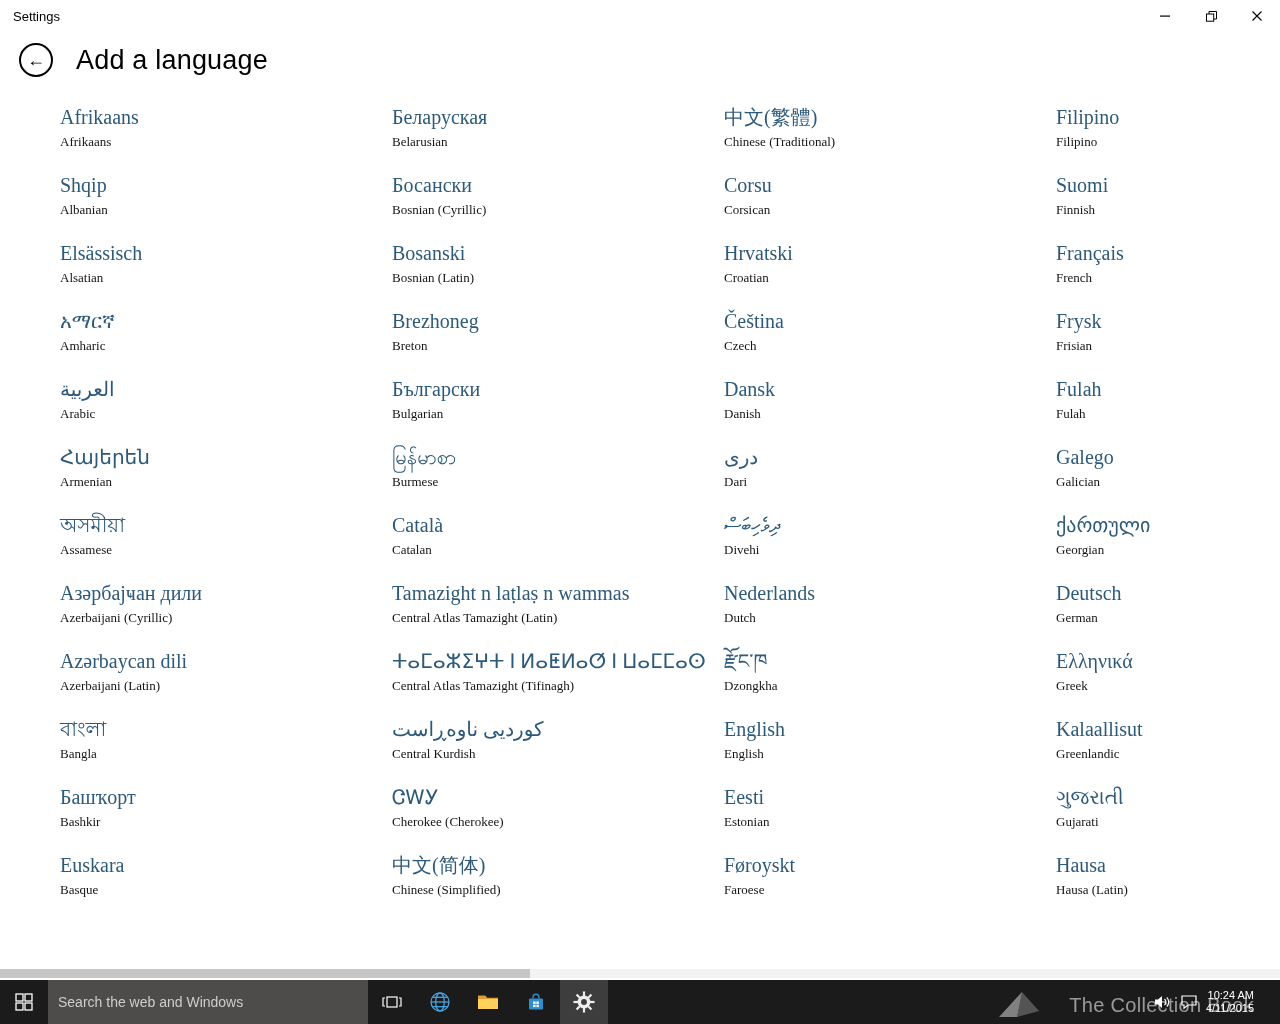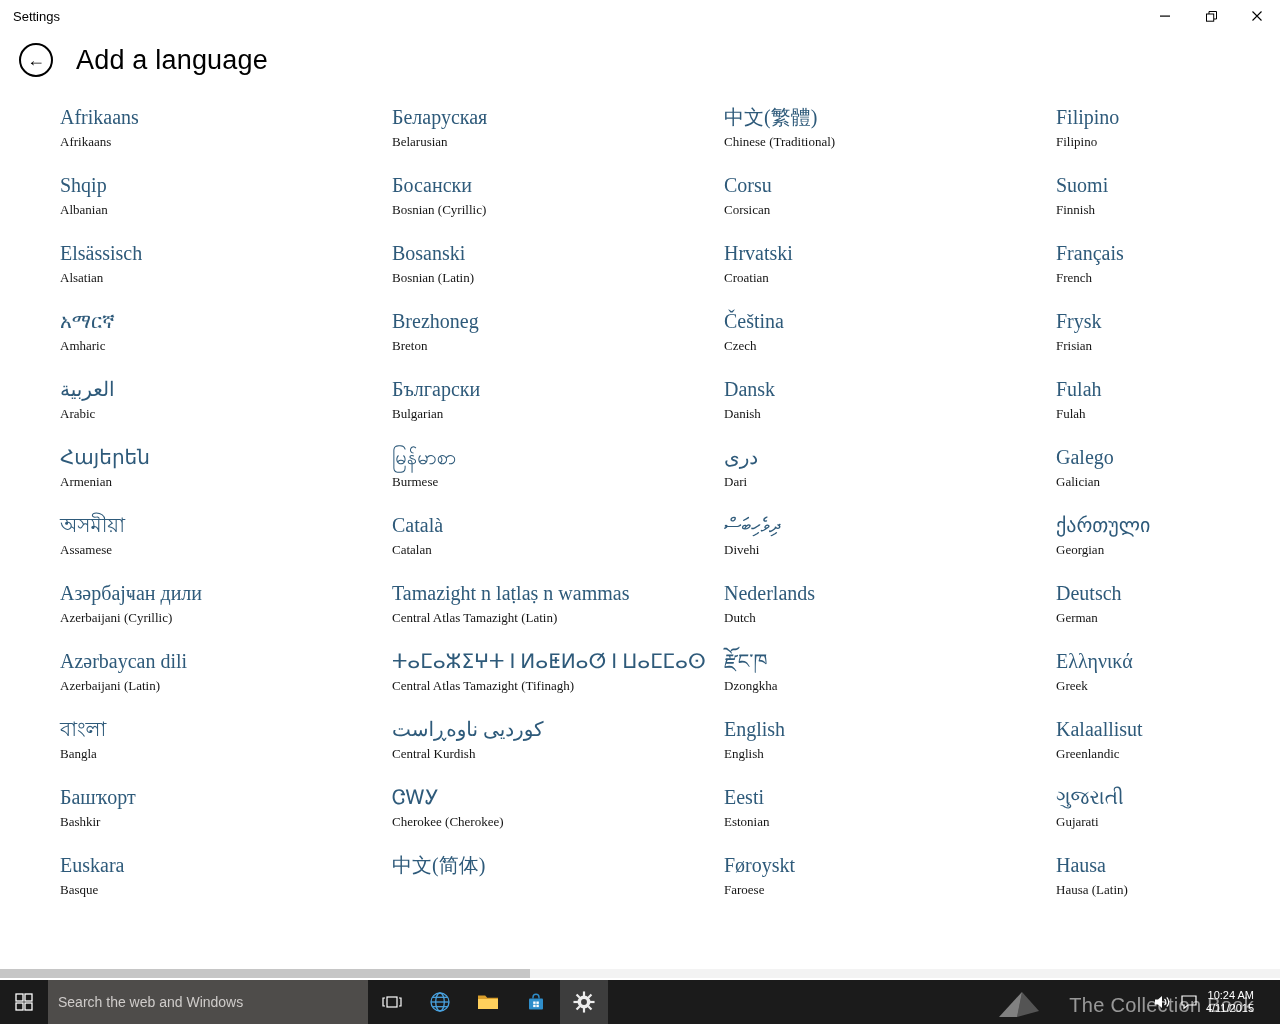--- a/index.html
+++ b/index.html
@@ -180,6 +180,7 @@
       </div>
       <div class="lang-item">
         <div class="lang-native">中文(简体)</div>
+        <div class="lang-english">Chinese (Simplified)</div>
       </div>
     </div>
     <div class="lang-col">

